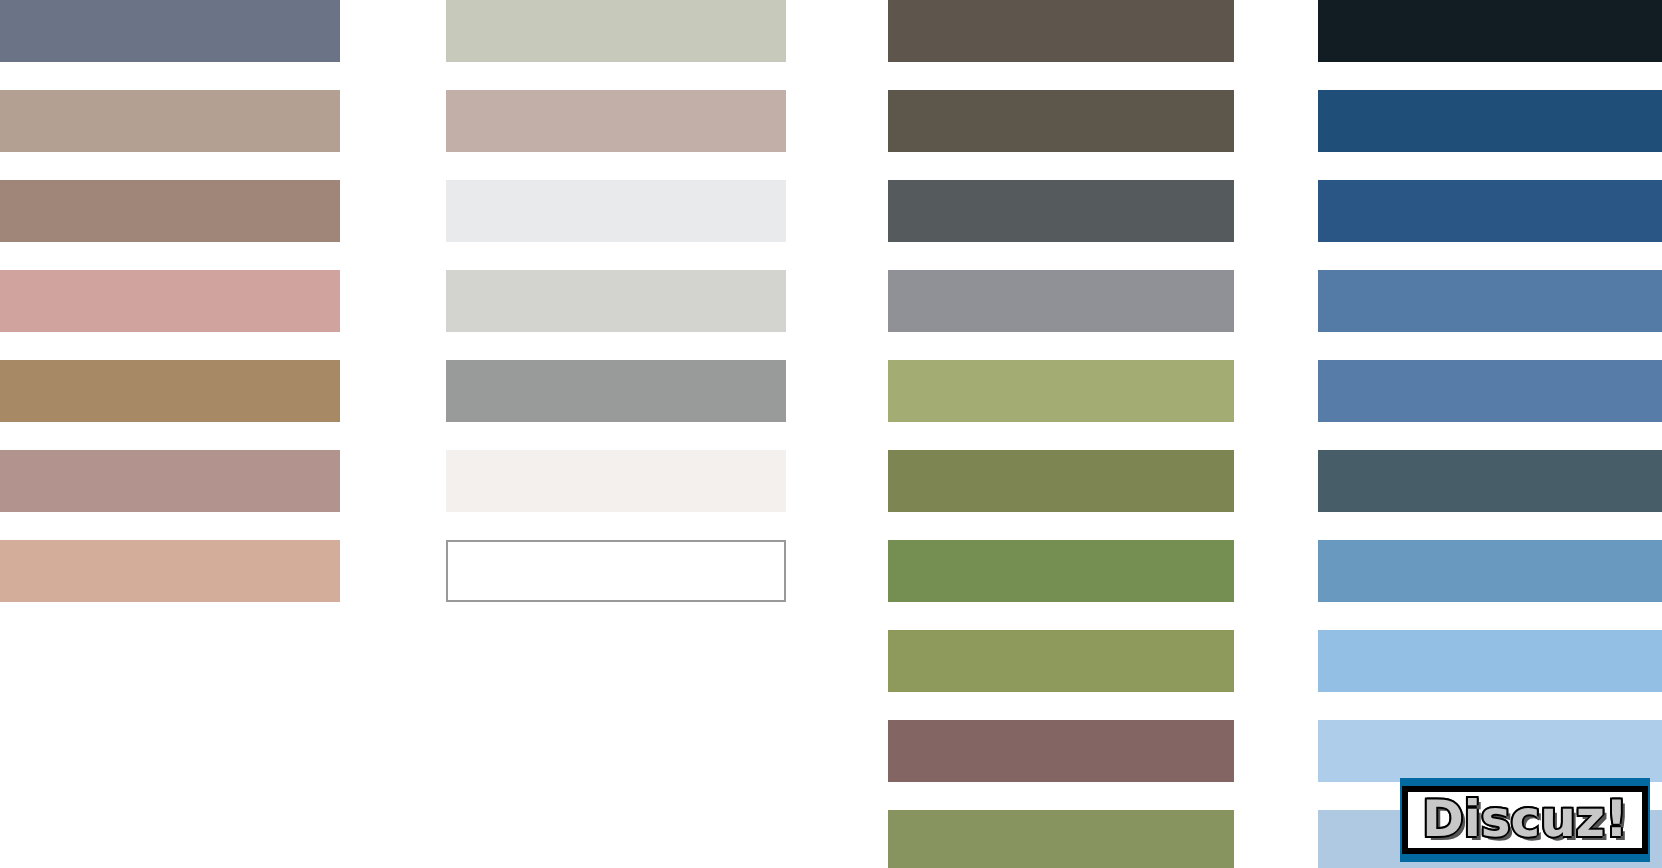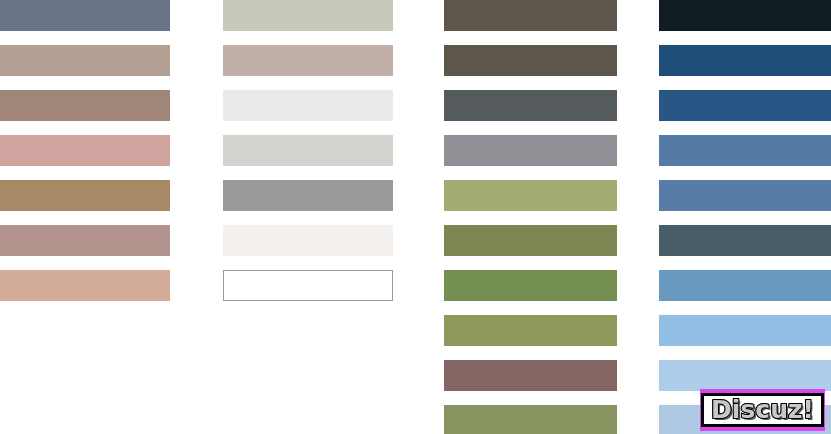--- a/index.html
+++ b/index.html
@@ -111,7 +111,7 @@
       <div class="swatch" title="#aecdea" style="left: 0px; top: 360px; width: 172px; height: 31px; background: rgb(174, 205, 234);"></div>
       <div class="swatch" title="#b0c9e3" style="left: 0px; top: 405px; width: 172px; height: 31px; background: rgb(176, 201, 227);"></div>
     </div>
-    <div id="discuz-watermark" style="left: 700px; top: 389px; background: #d946ef; text-align: right;">
+    <div id="discuz-watermark" style="left: 700px; top: 389px; background: #0369a1; text-align: right;">
     <span class="wm-inner">
       <span class="wm-text">Discuz!</span>
     </span>

